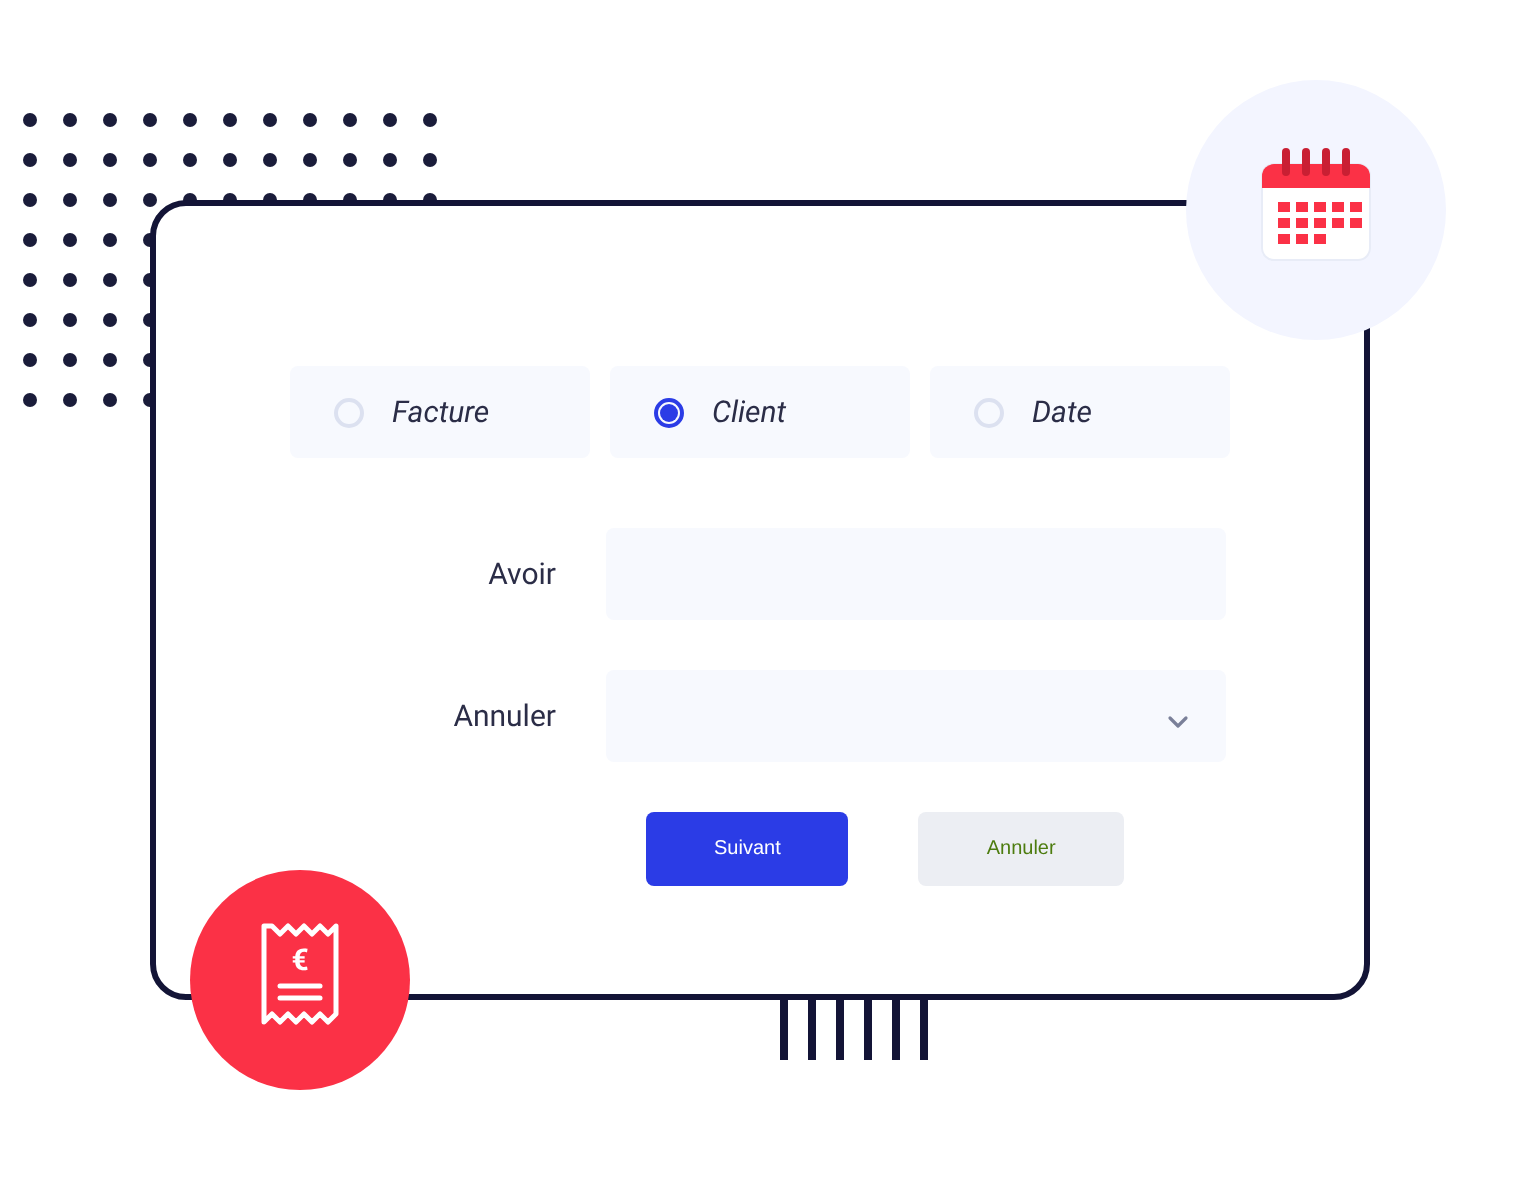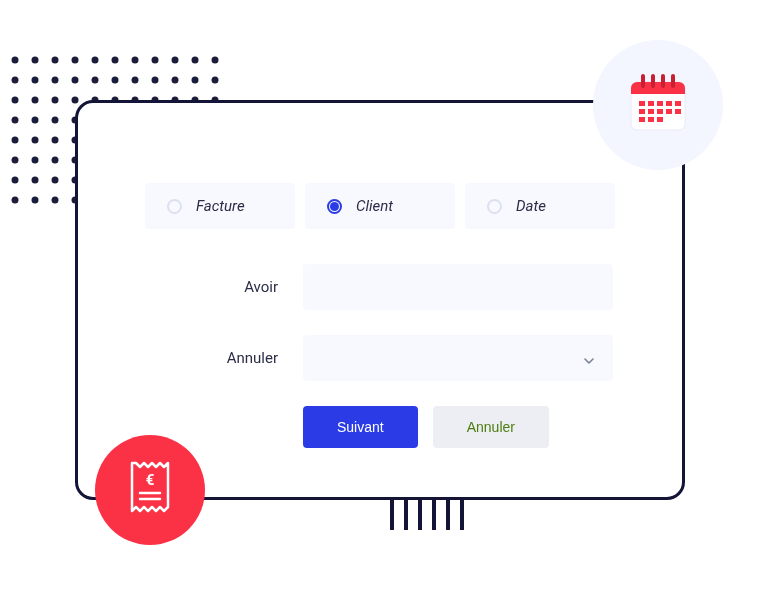--- a/index.html
+++ b/index.html
@@ -120,9 +120,10 @@
       padding: 13px 34px;
       border-radius: 4px;
       border: none;
-      font-size: 14px;
+      font-size: 10px;
       cursor: pointer;
       font-weight: 500;
+      margin-left: 20px;
     }
     .btn-primary {
       background: #2b3ce6;

